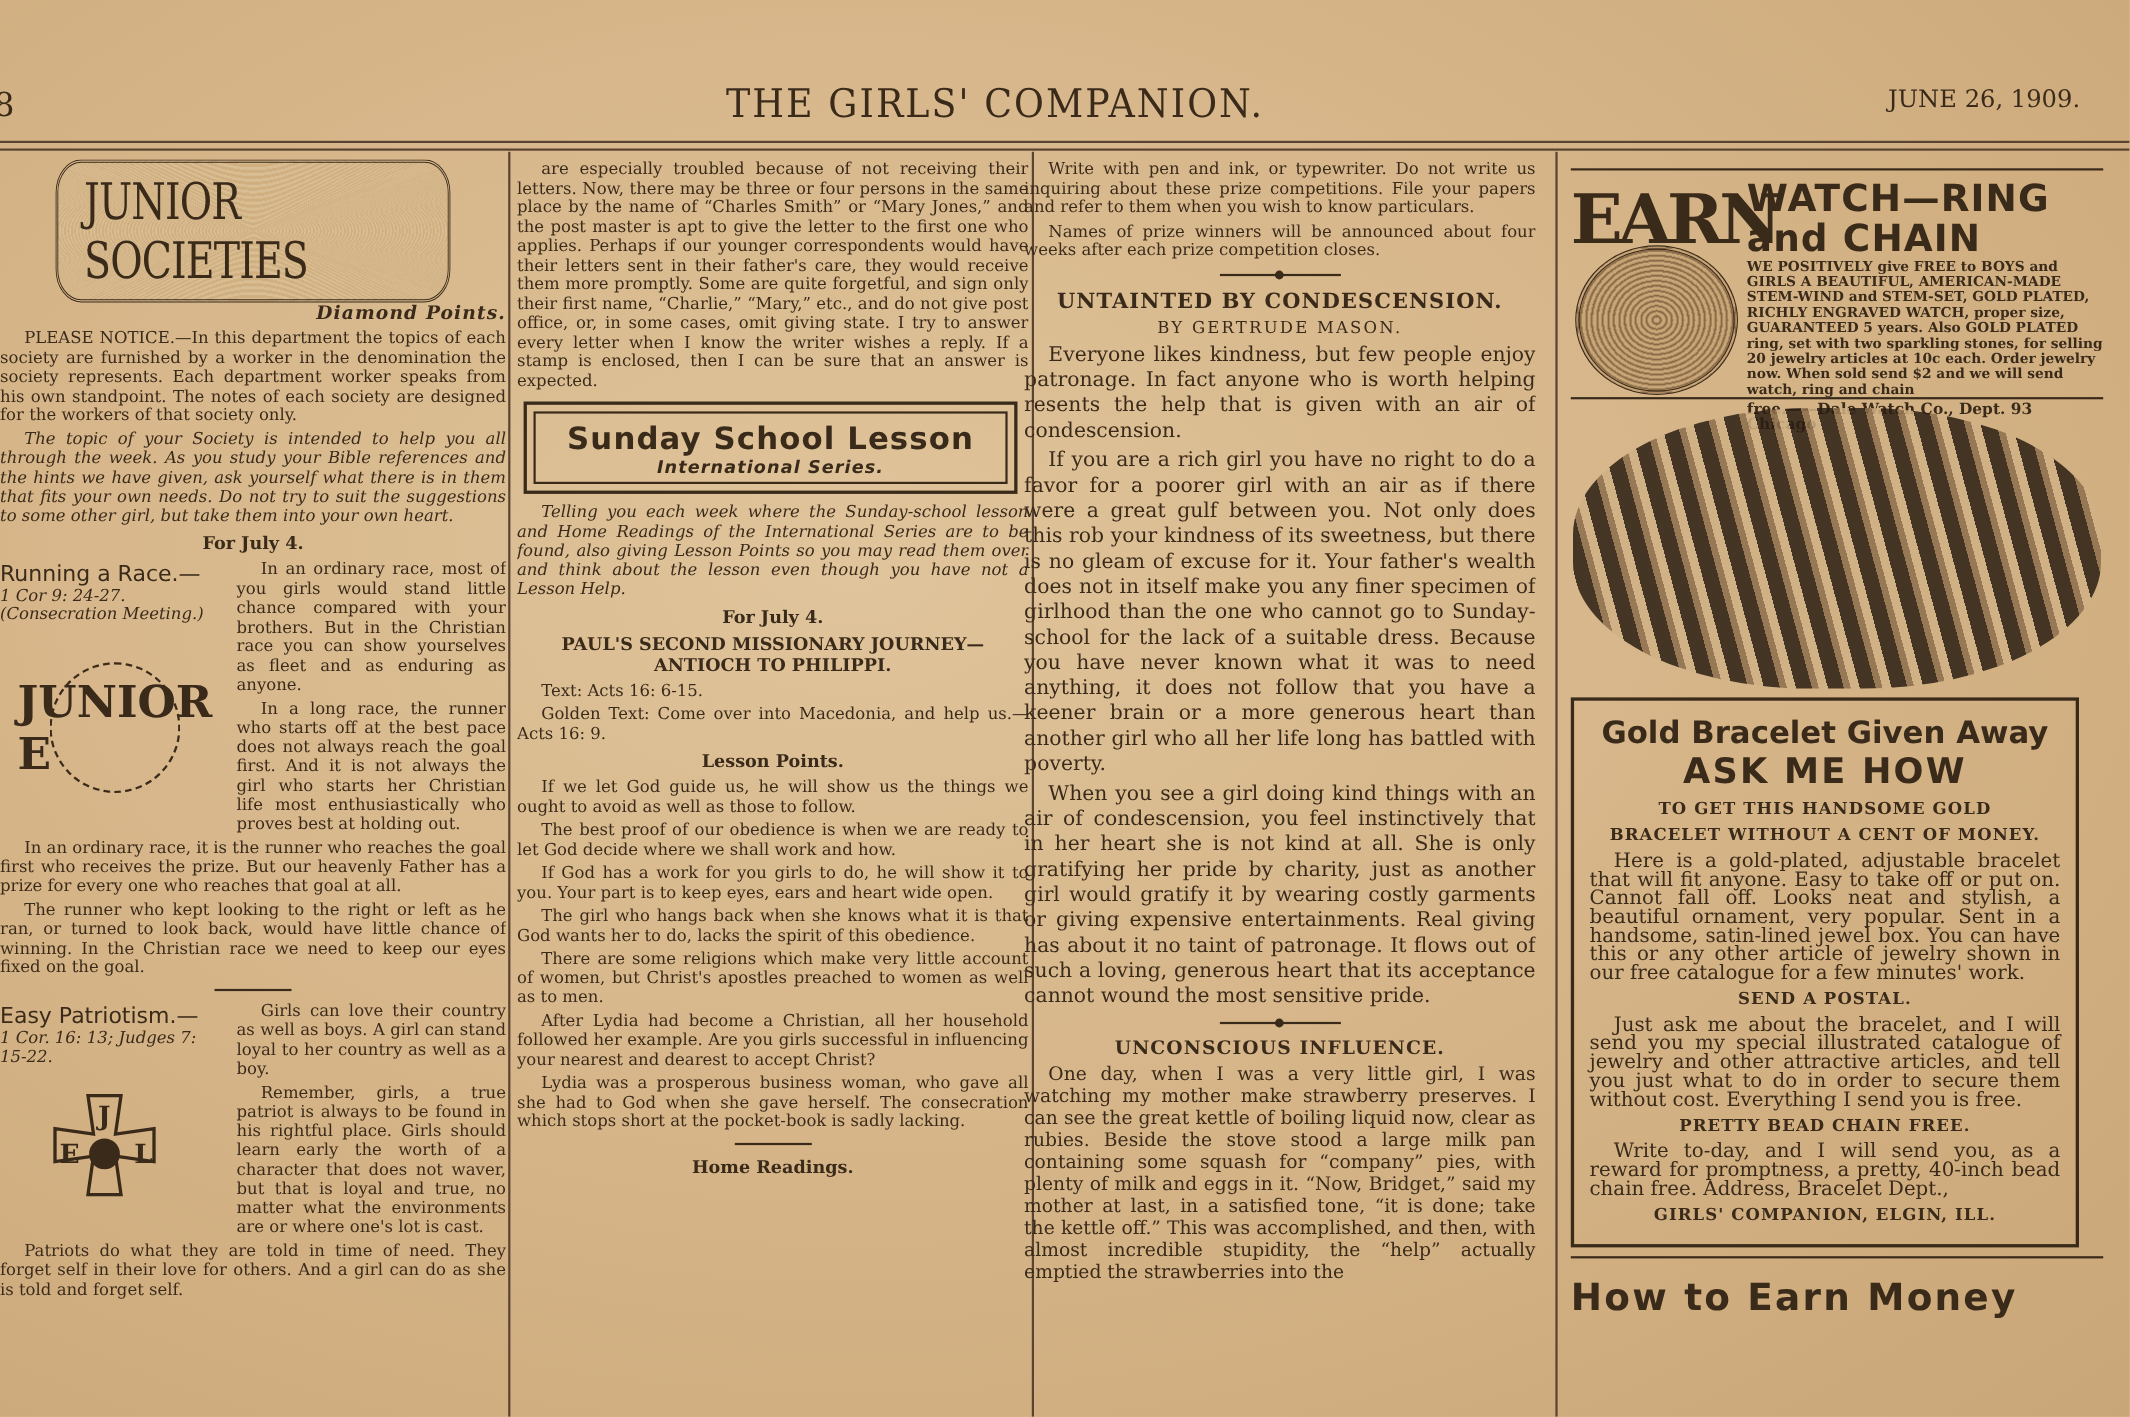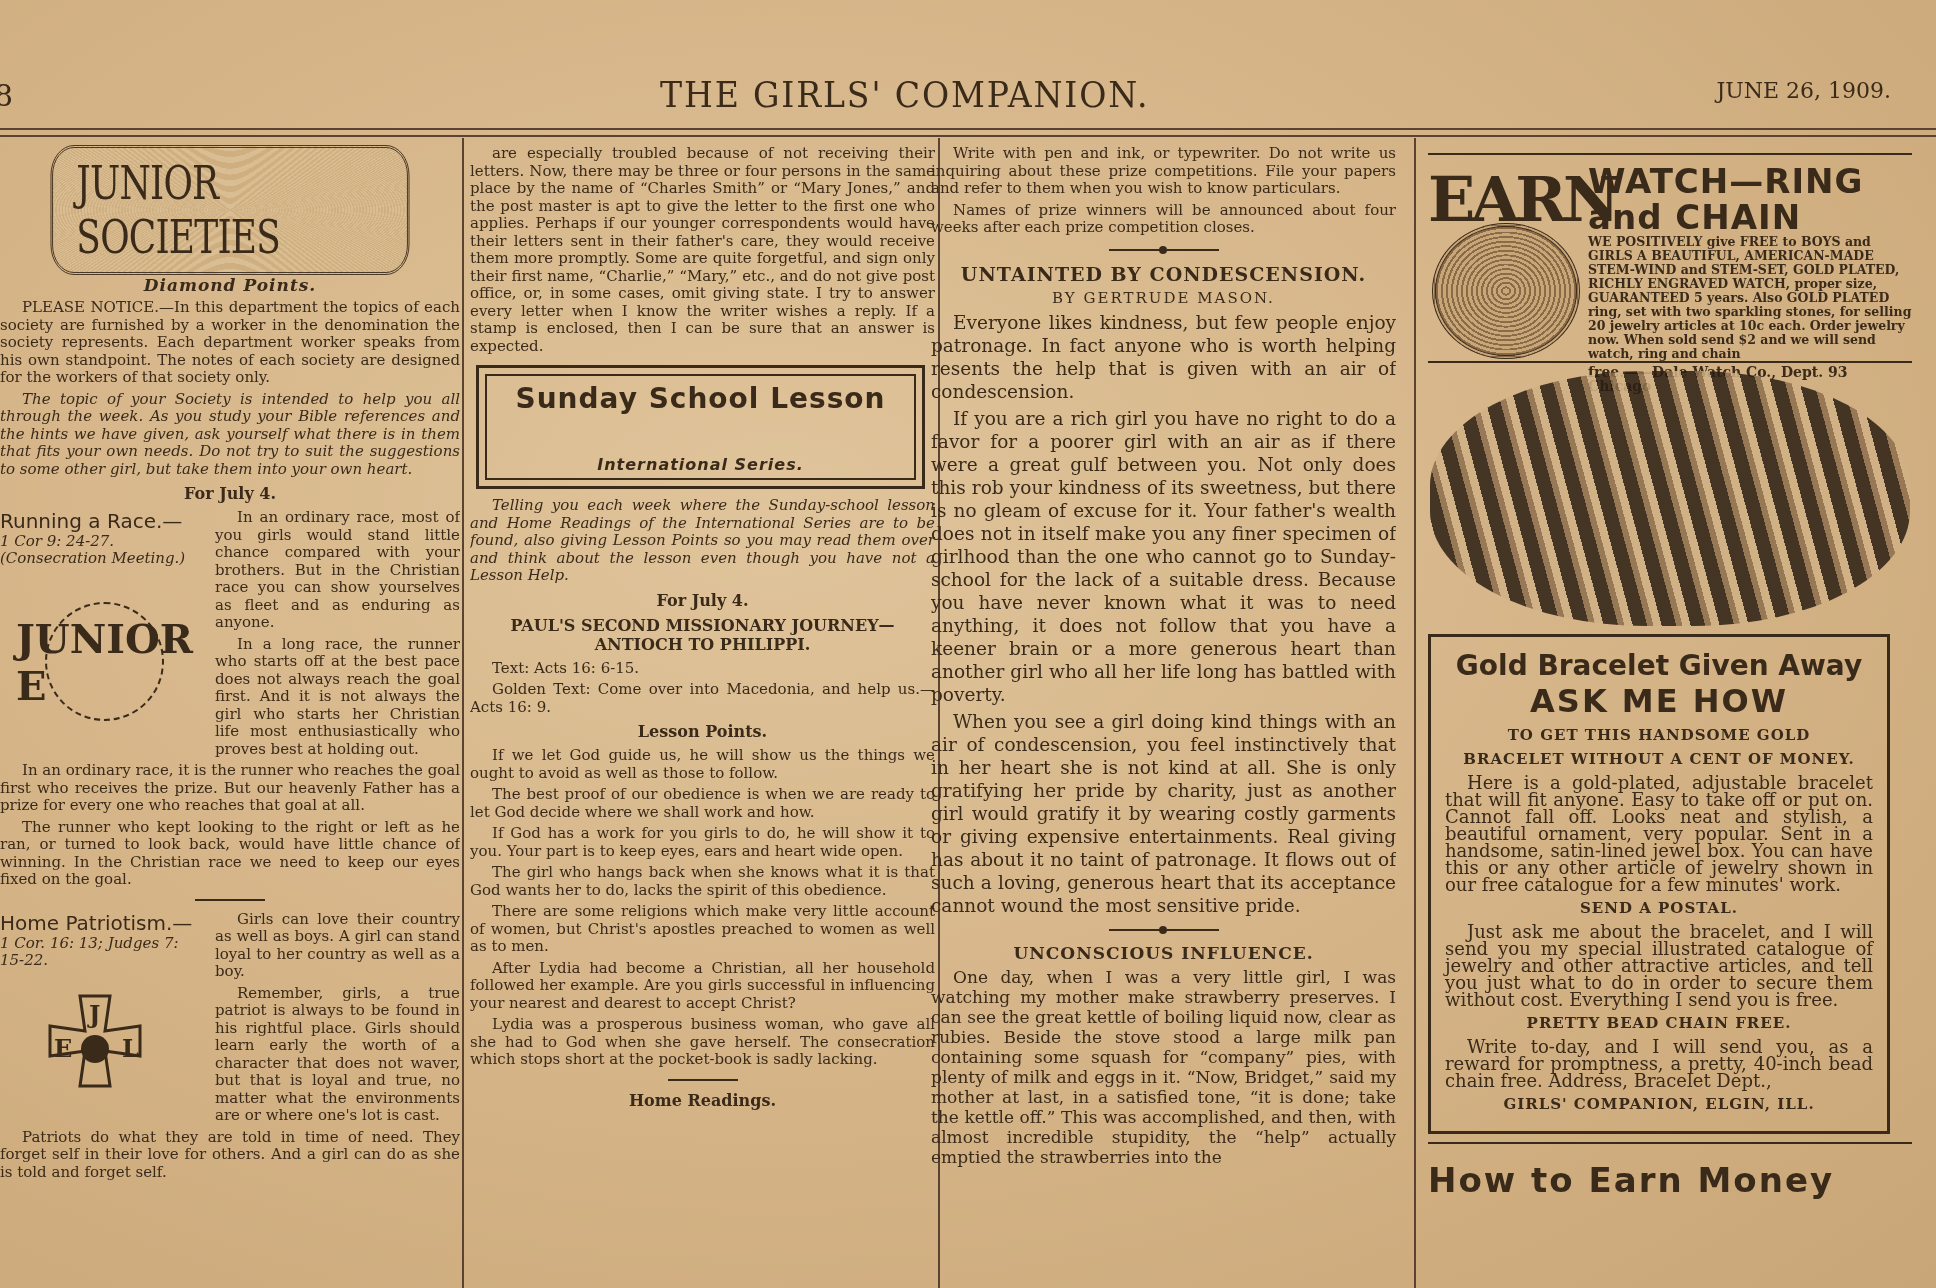--- a/index.html
+++ b/index.html
@@ -26,7 +26,7 @@
   .banner{margin:6px 0 0 0;height:118px;display:flex;align-items:center;justify-content:center;position:relative;}
   .banner .plate{border:3px double #3a2a1a;border-radius:30px;padding:8px 30px;font-size:46px;letter-spacing:-1px;
     font-family:"DejaVu Serif",serif;background:repeating-radial-gradient(#d9bd93 0 2px,#cfae80 2px 4px);transform:scaleX(0.78);}
-  .diamond{font-size:17px;font-style:italic;font-weight:bold;text-align:center;margin:6px 0 4px;letter-spacing:1px;}
+  .diamond{font-size:17px;font-style:italic;font-weight:bold;text-align:right;margin:6px 0 4px;letter-spacing:1px;}
   .sidehead{font-size:20px;font-family:"DejaVu Sans",sans-serif;}
   .ref{font-style:italic;font-size:15px;line-height:17px;}
   .flex{display:flex;gap:10px;}

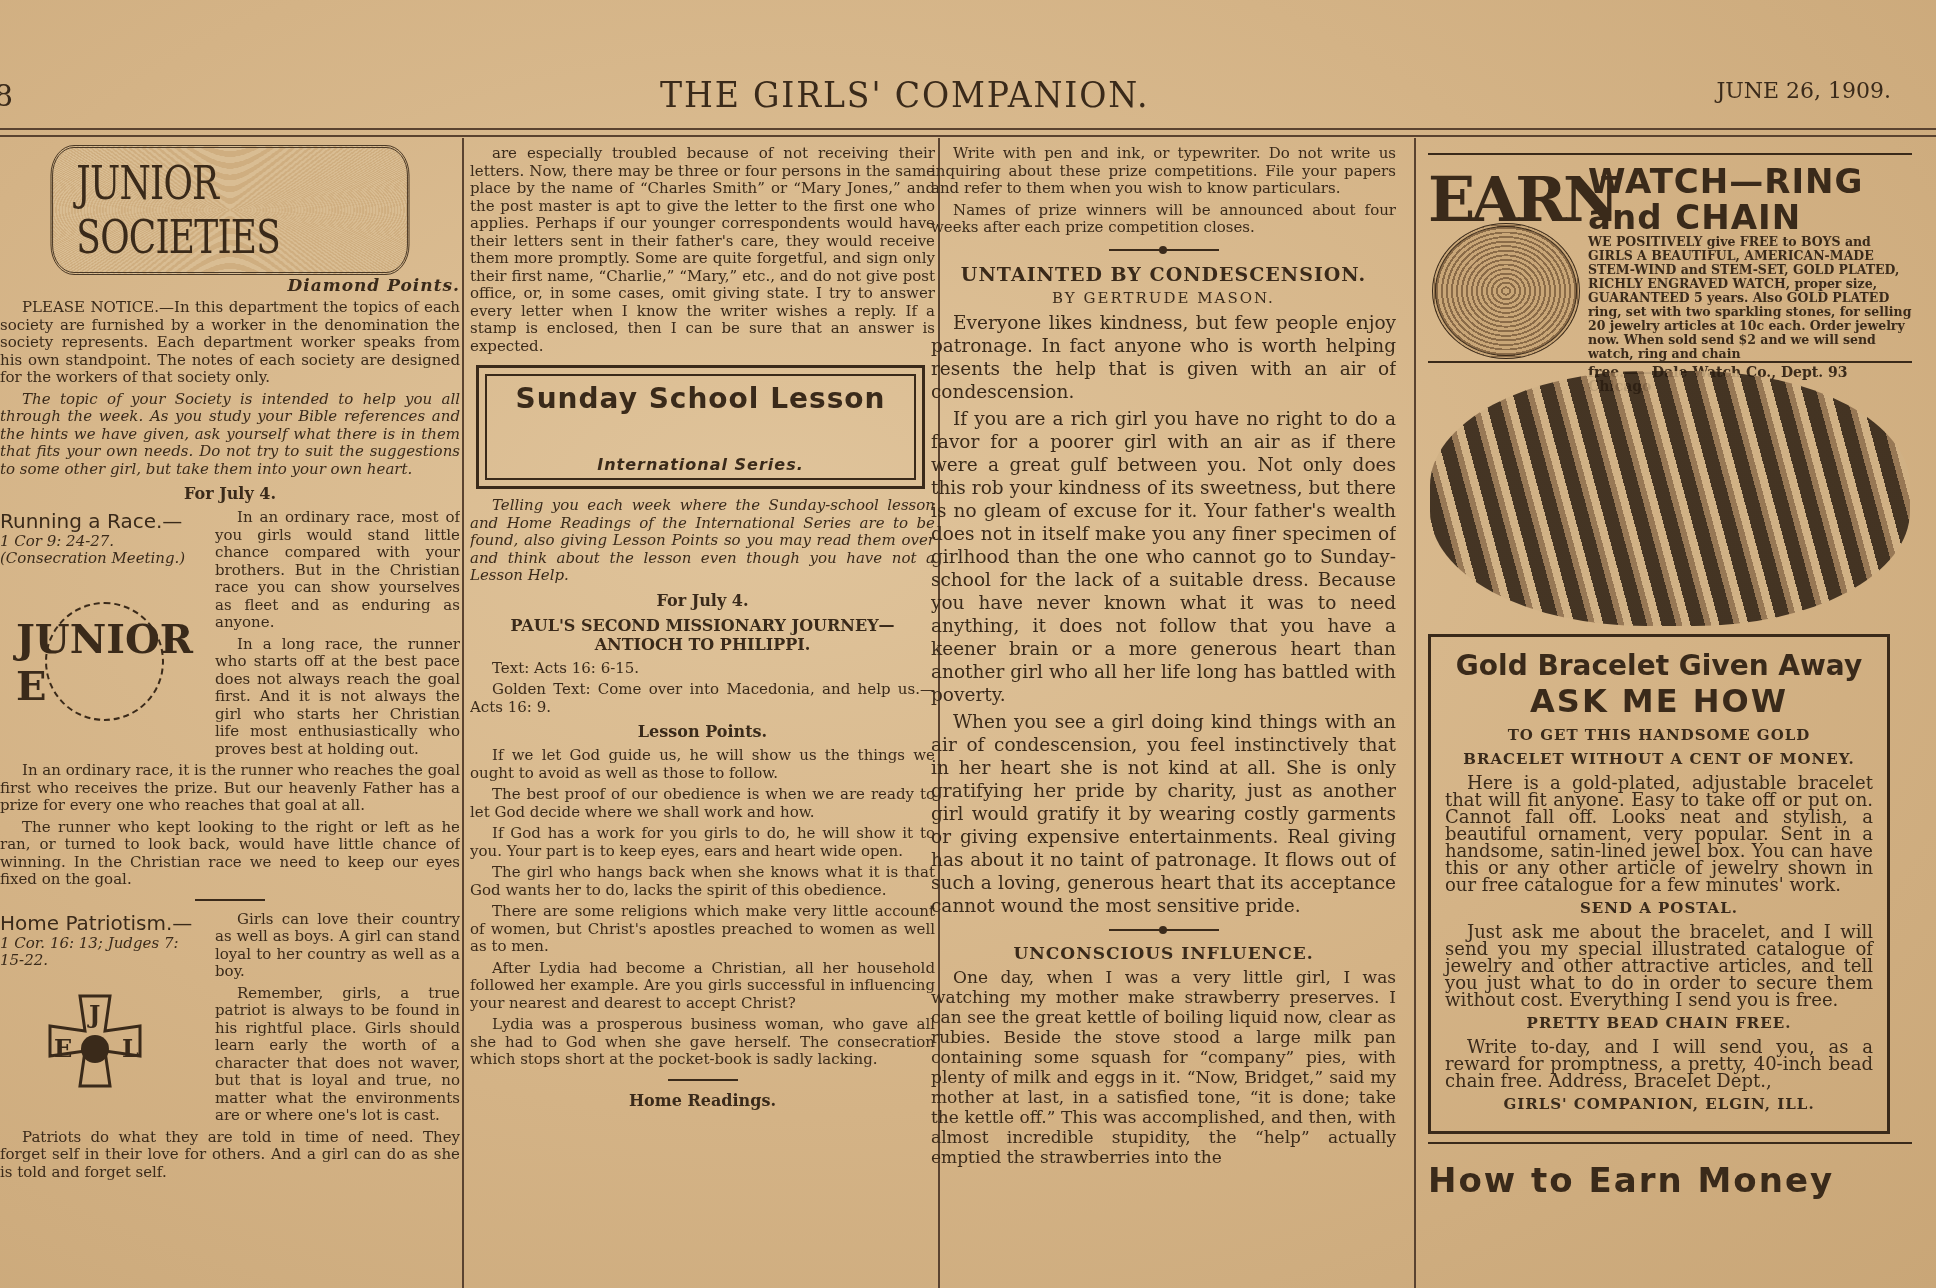--- a/index.html
+++ b/index.html
@@ -41,7 +41,7 @@
   .ssl{margin:10px 10px 8px 6px;border:3px solid #3a2a1a;padding:6px;}
   .ssl .in{border:2px solid #3a2a1a;text-align:center;padding:6px 0 4px;}
   .ssl .big{font-family:"DejaVu Sans",sans-serif;font-weight:bold;font-size:28px;letter-spacing:1px;}
-  .ssl .sub{font-family:"DejaVu Sans",sans-serif;font-style:italic;font-weight:bold;font-size:16px;letter-spacing:1px;margin-top:40px;}
+  .ssl .sub{font-family:"DejaVu Sans",sans-serif;font-style:italic;font-weight:bold;font-size:16px;letter-spacing:1px;}
   .art-title{font-size:19px;font-weight:bold;text-align:center;margin:12px 0 4px;letter-spacing:1px;}
   .byline{font-size:15px;text-align:center;letter-spacing:2px;margin-bottom:4px;}
   .big-p{font-size:18.5px;line-height:23px;}

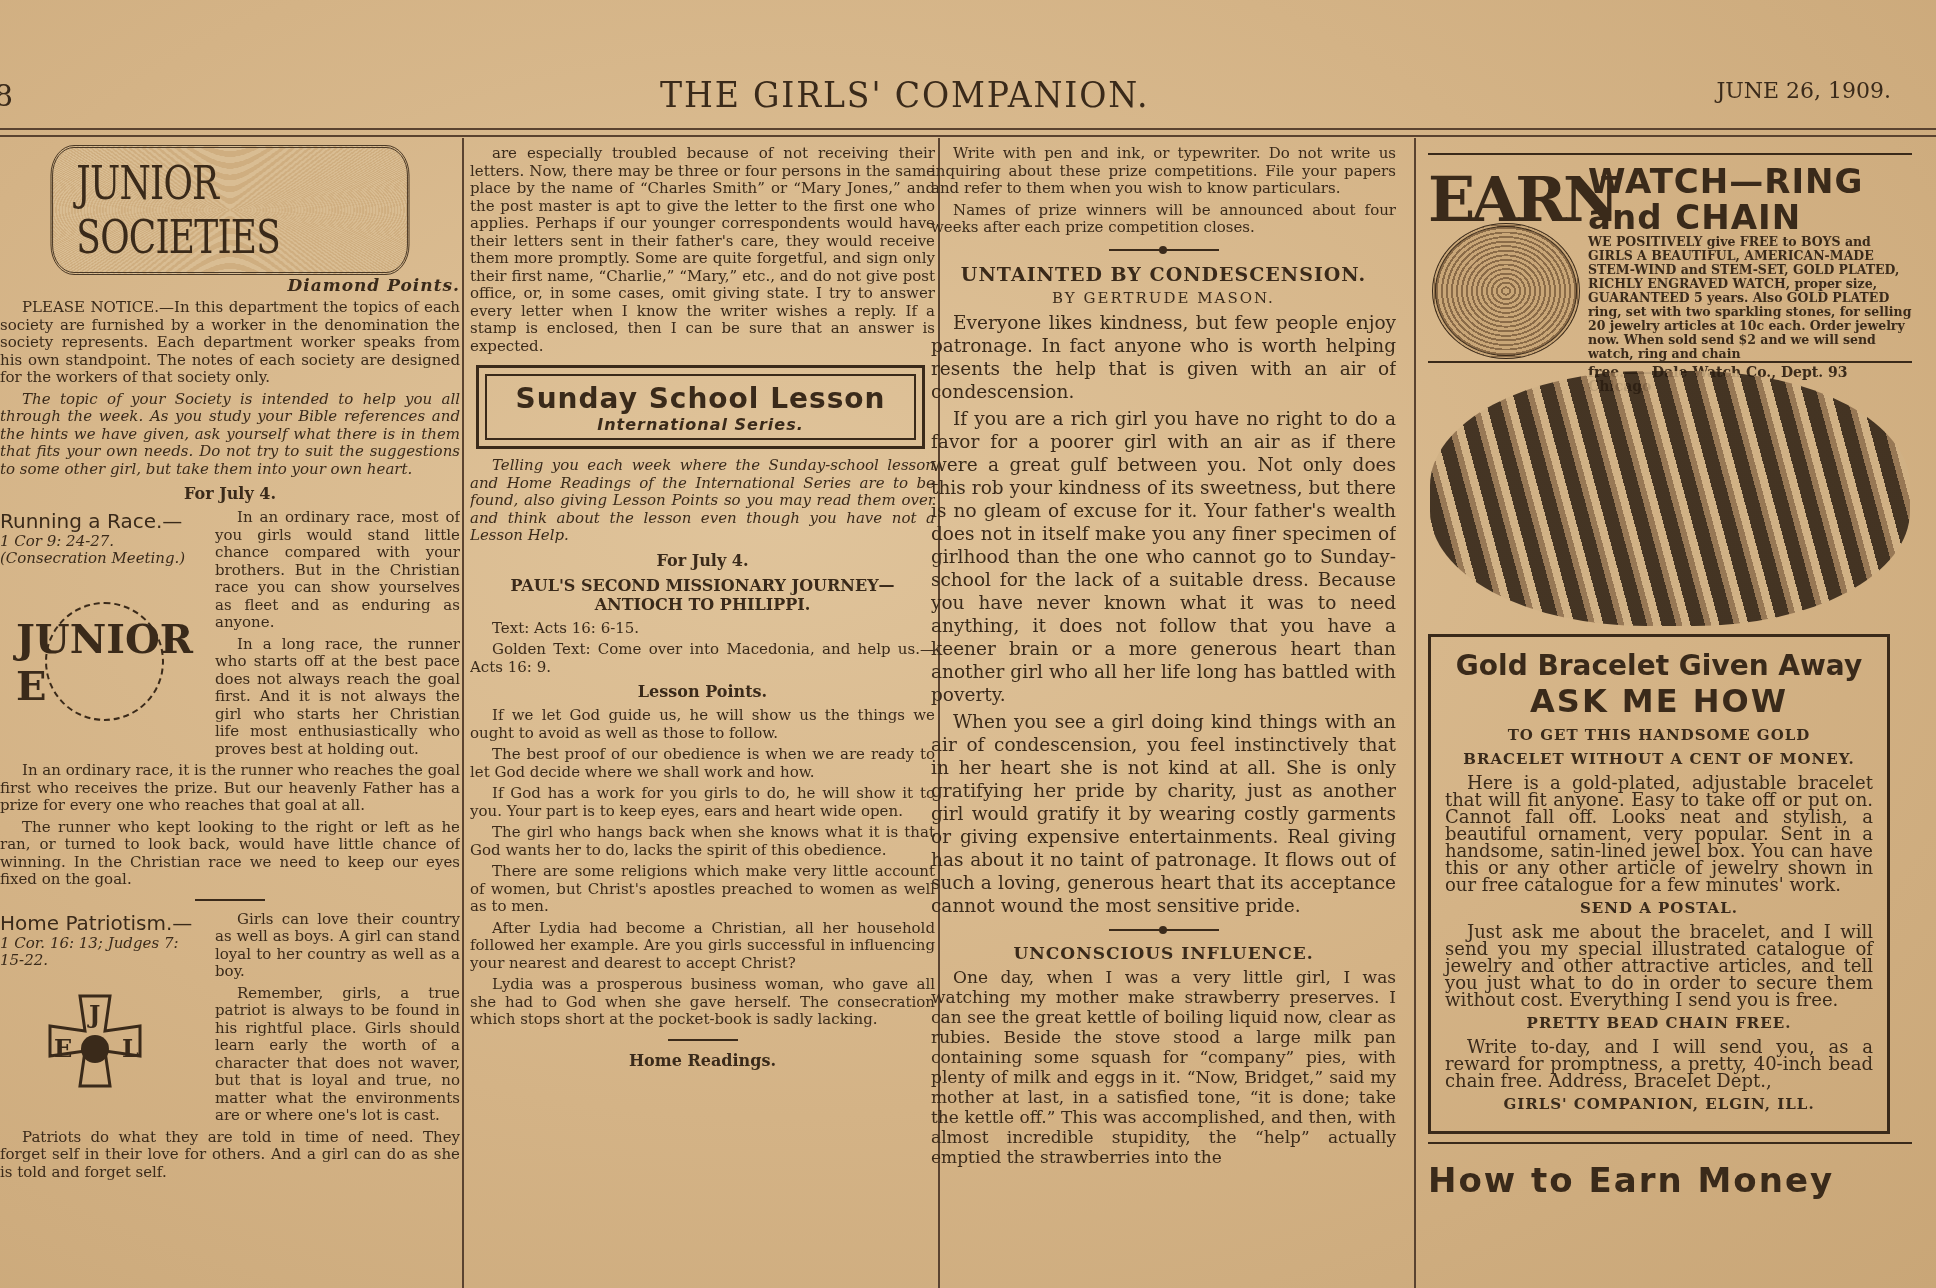--- a/index.html
+++ b/index.html
@@ -106,7 +106,7 @@
 
     <div class="flex">
       <div class="l">
-        <div class="sidehead">Home Patriotism.—</div>
+        <div class="sidehead">Easy Patriotism.—</div>
         <div class="ref">1 Cor. 16: 13; Judges 7: 15-22.</div>
         <div class="cross">
           <svg width="110" height="110" viewBox="0 0 110 110">

